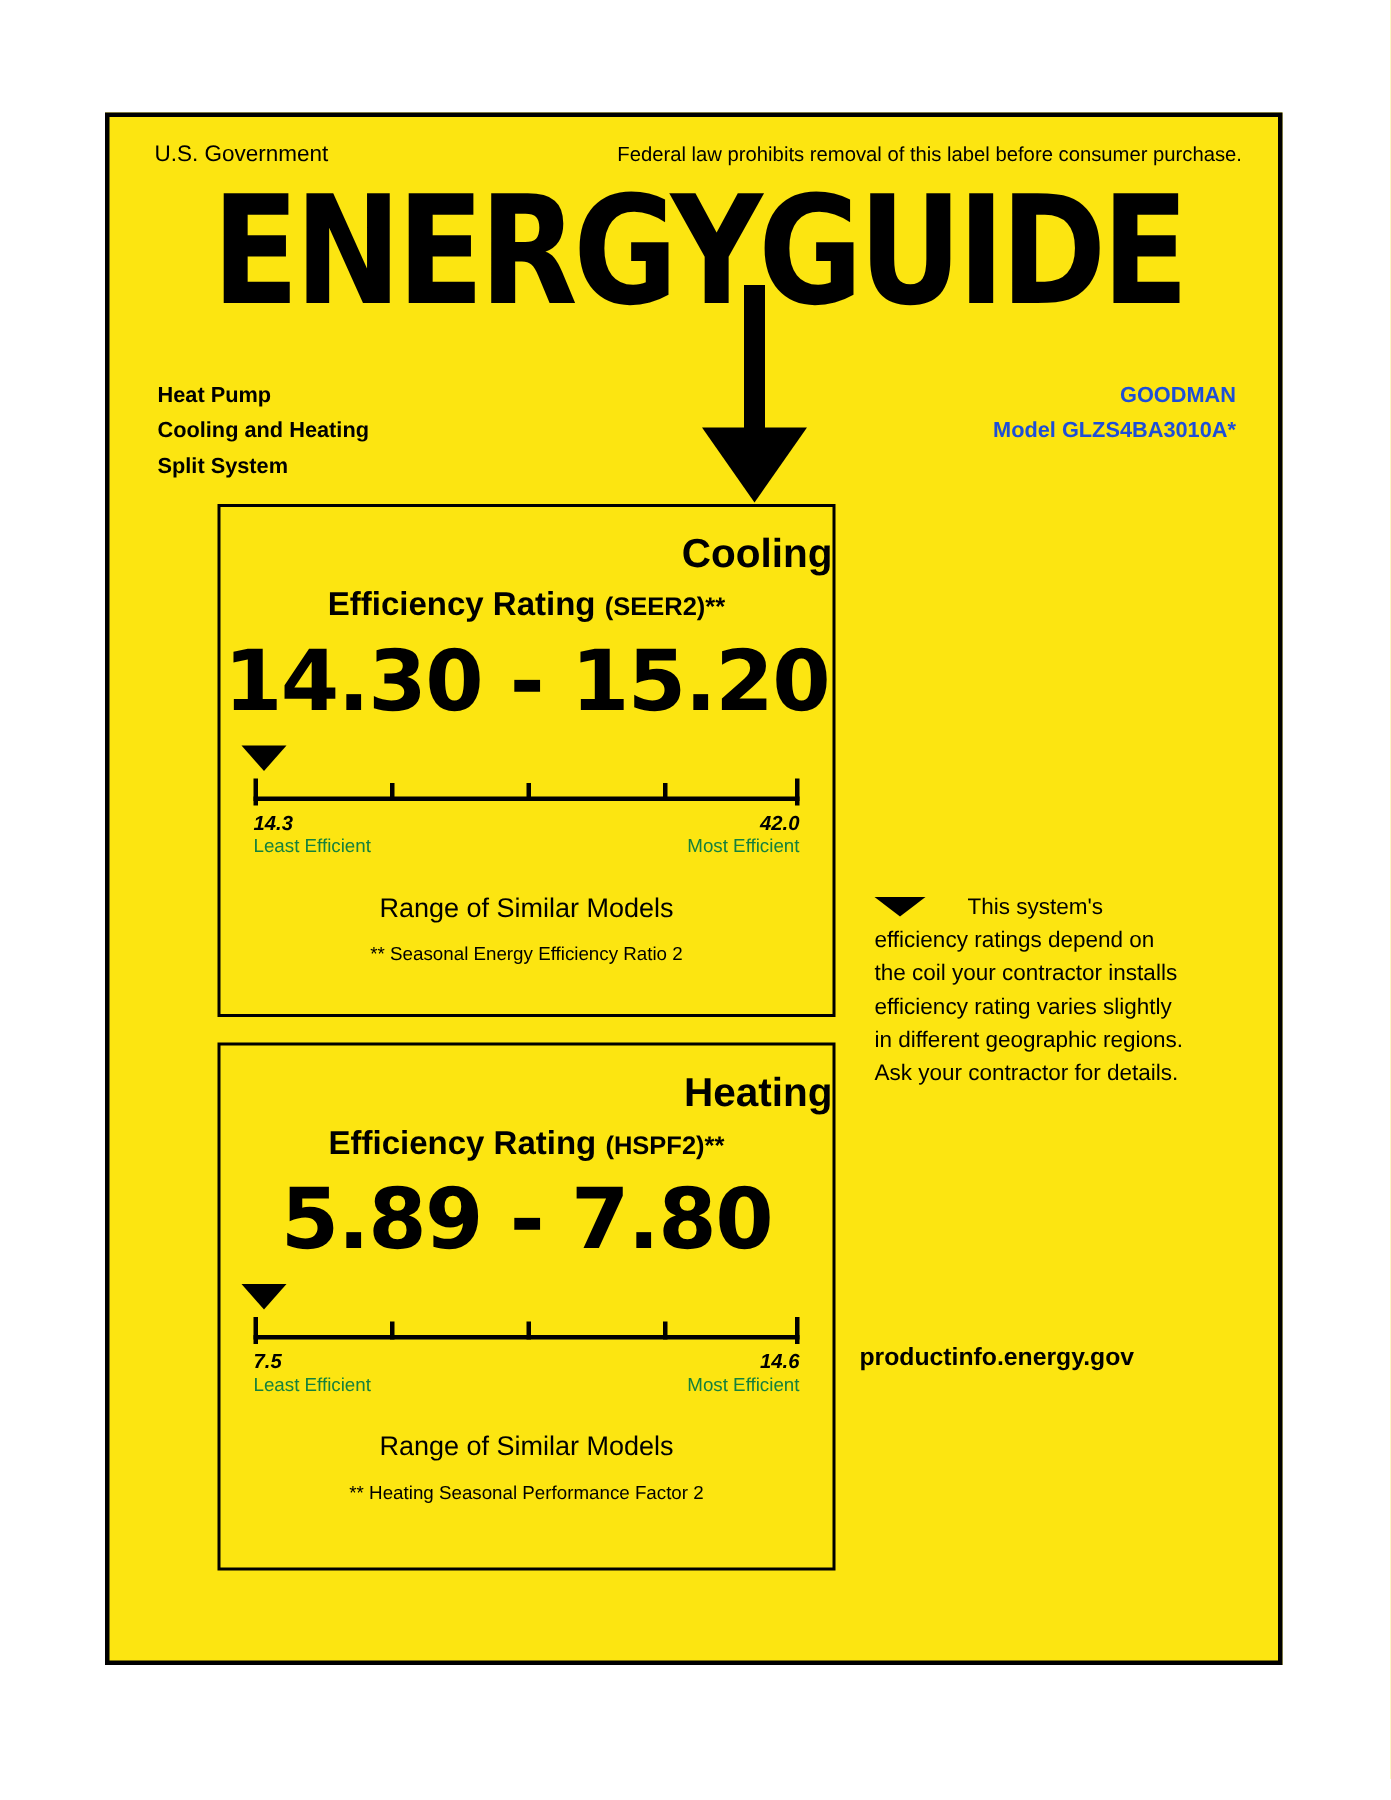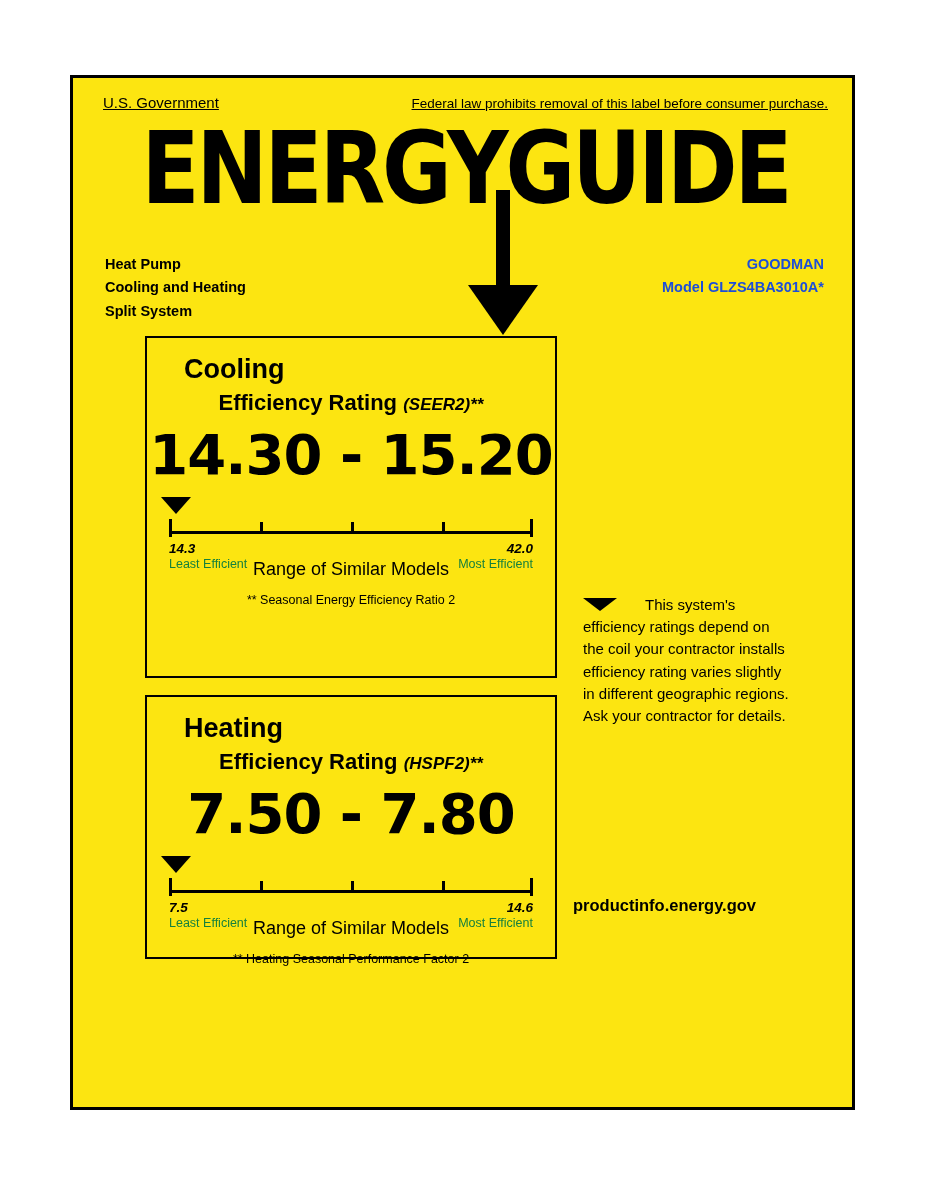--- a/index.html
+++ b/index.html
@@ -35,7 +35,6 @@
     display: flex;
     justify-content: space-between;
     align-items: baseline;
-    text-decoration: underline;
   }
   .gov {
     font-size: 15px;

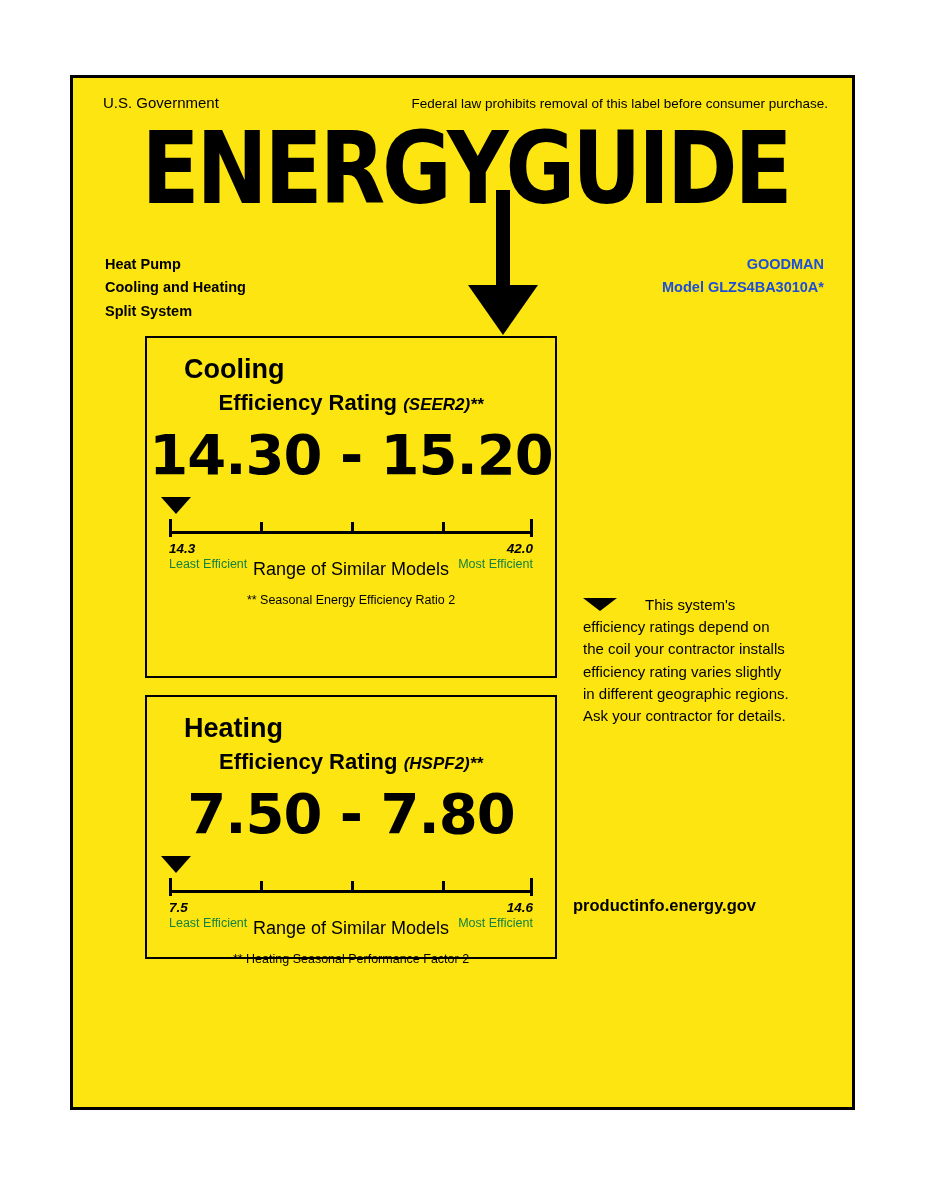--- a/index.html
+++ b/index.html
@@ -122,7 +122,7 @@
   #heating-box { top: 617px; height: 264px; }
 
   .rb-title {
-    text-align: left;
+    text-align: right;
     font-size: 27px;
     font-weight: bold;
     margin-top: 16px;

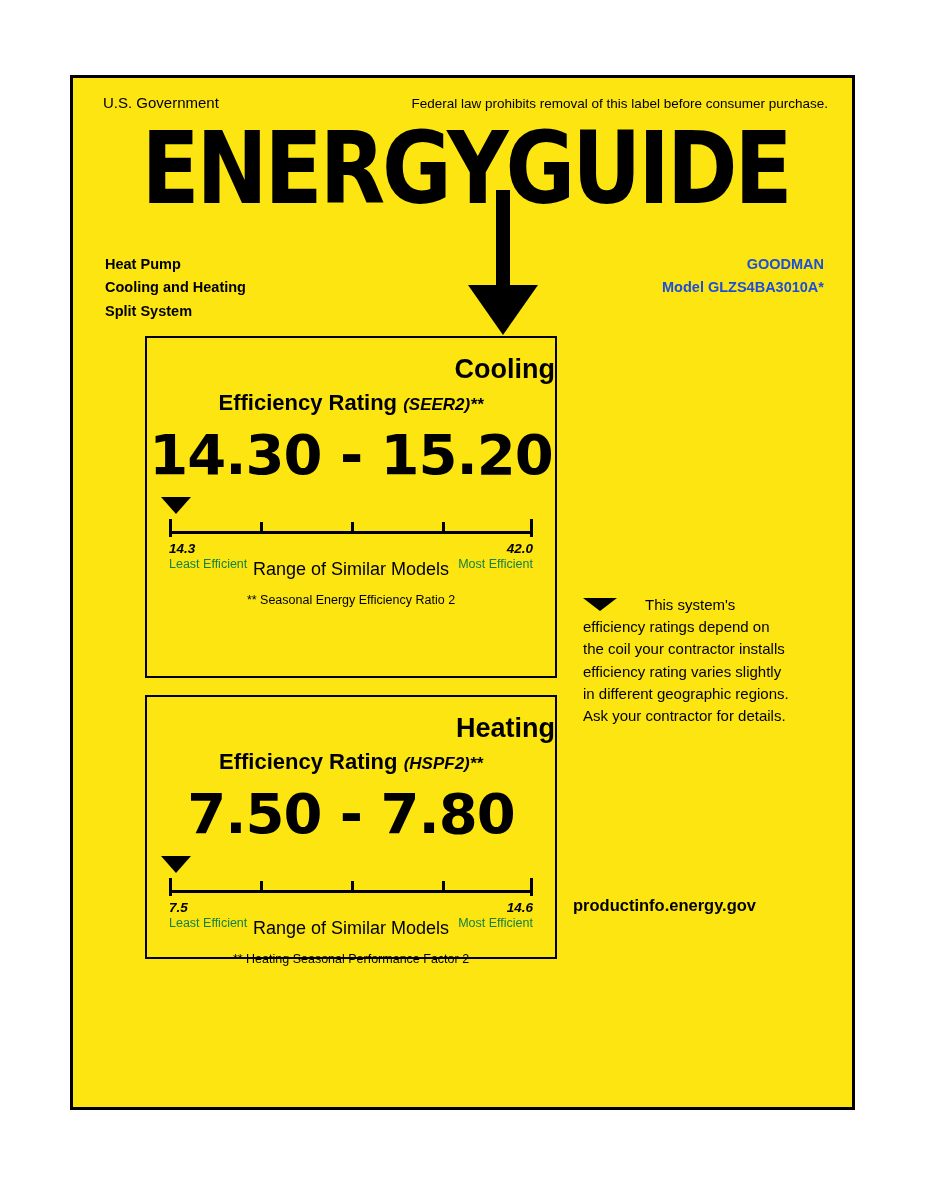--- a/index.html
+++ b/index.html
@@ -138,7 +138,6 @@
   }
   .rb-subtitle .metric {
     font-size: 17px;
-    font-style: italic;
   }
   .rb-value {
     text-align: center;

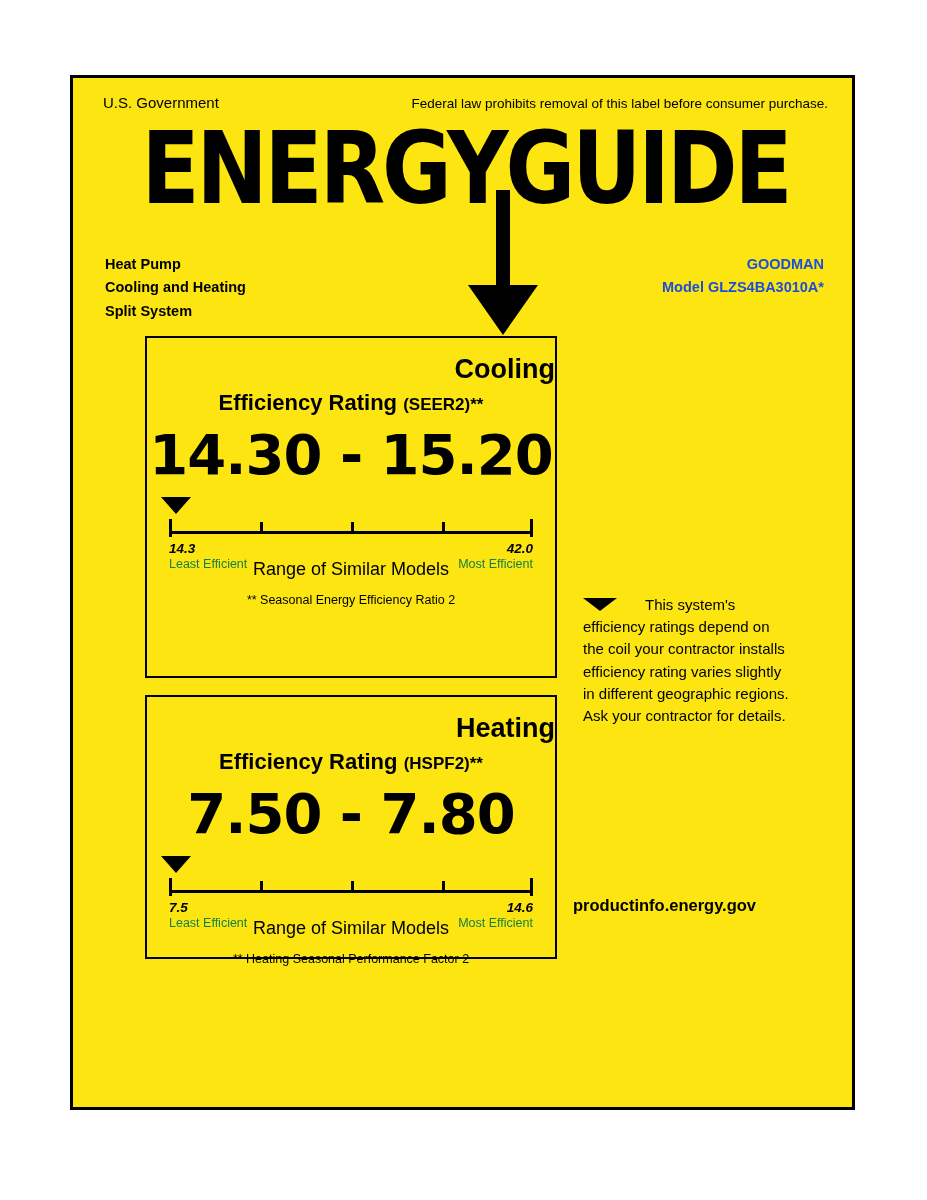--- a/index.html
+++ b/index.html
@@ -208,6 +208,7 @@
   .rb-range {
     text-align: center;
     font-size: 18px;
+    margin-top: 36px;
     color: #000;
   }
   .rb-foot {

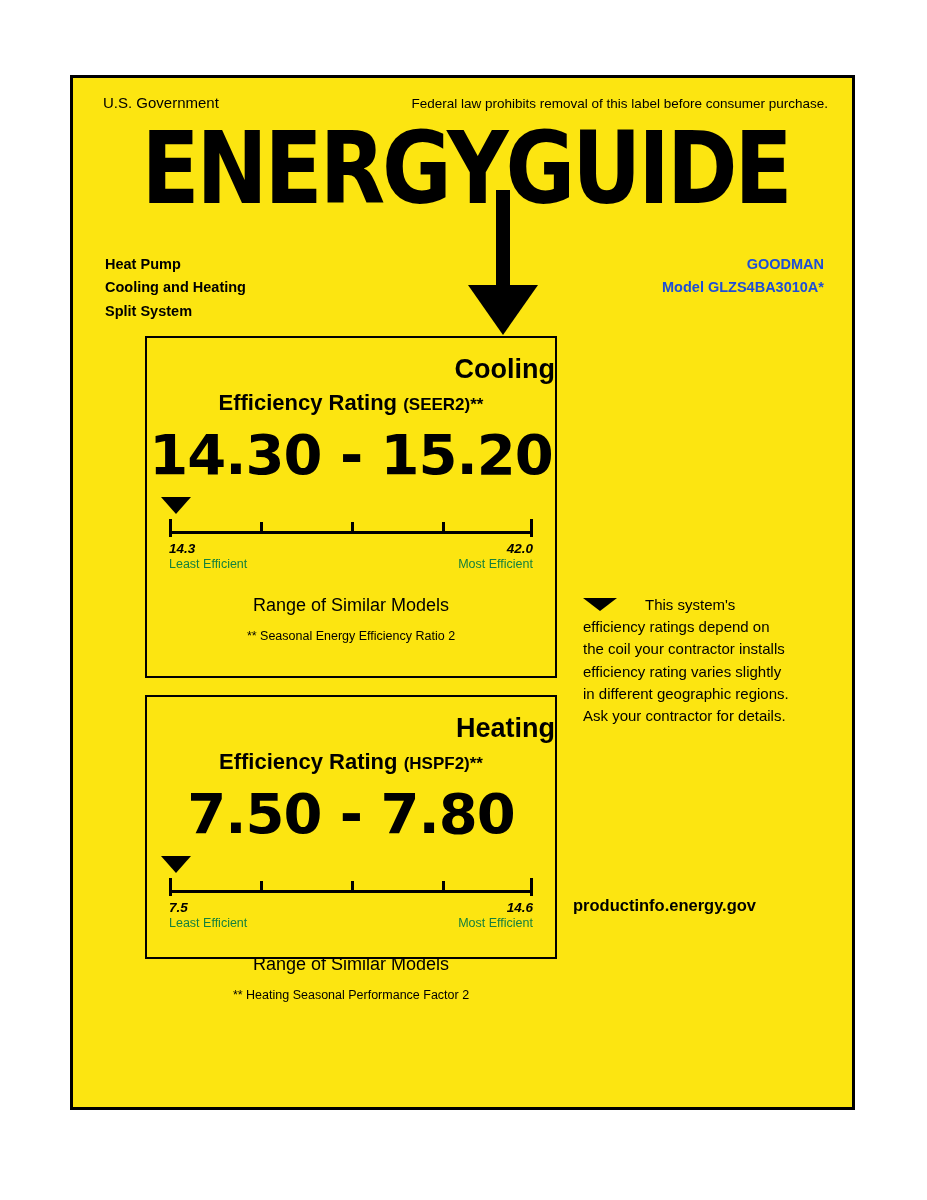--- a/index.html
+++ b/index.html
@@ -119,7 +119,7 @@
     box-sizing: border-box;
   }
   #cooling-box { top: 258px; height: 342px; }
-  #heating-box { top: 617px; height: 264px; }
+  #heating-box { top: 617px; height: 352px; }
 
   .rb-title {
     text-align: right;

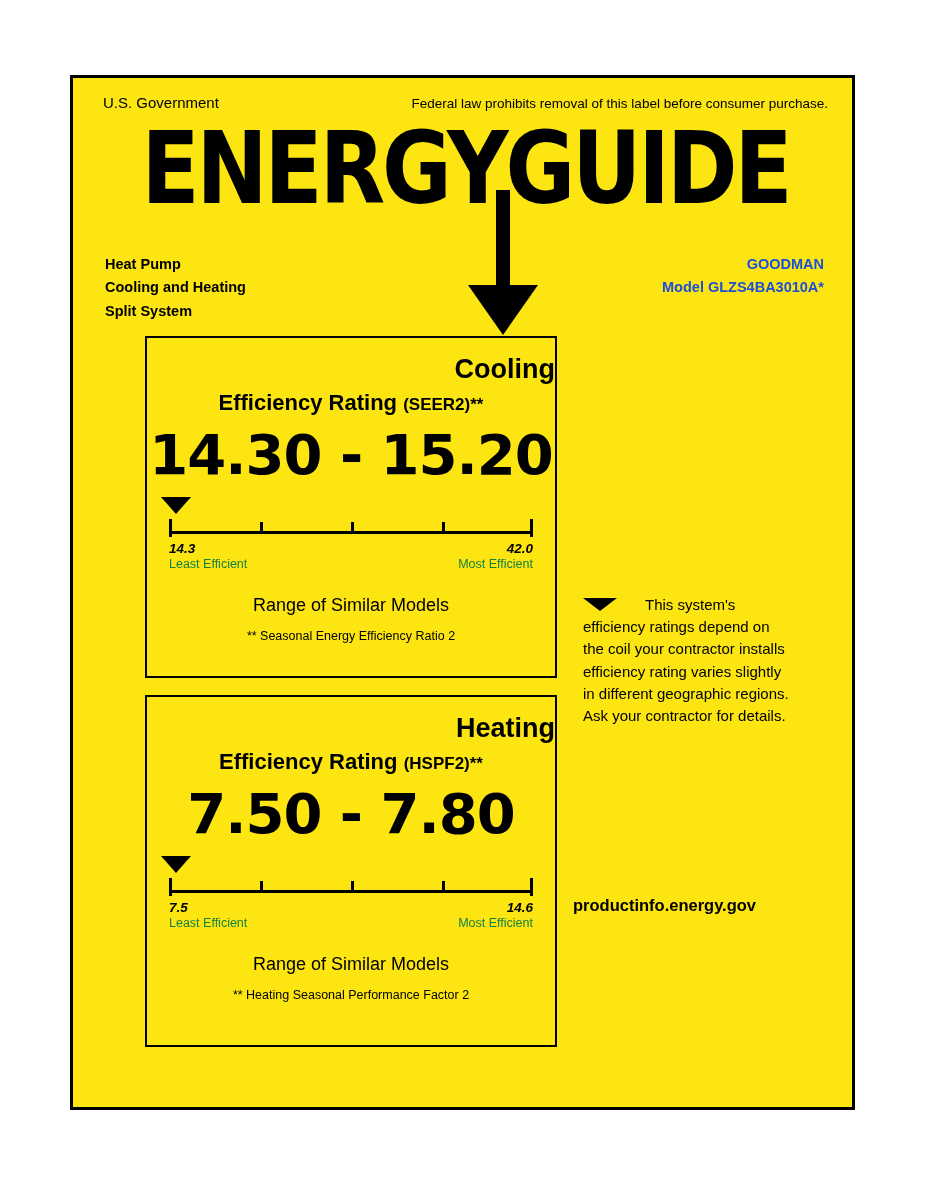--- a/index.html
+++ b/index.html
@@ -313,7 +313,7 @@
       <span>Efficiency Rating</span>
       <span class="metric">(HSPF2)**</span>
     </div>
-    <div class="rb-value">7.50 - 7.80</div>
+    <div class="rb-value">5.89 - 7.80</div>
 
     <div class="scale-wrap">
       <div class="marker" style="left:-8px;"></div>

